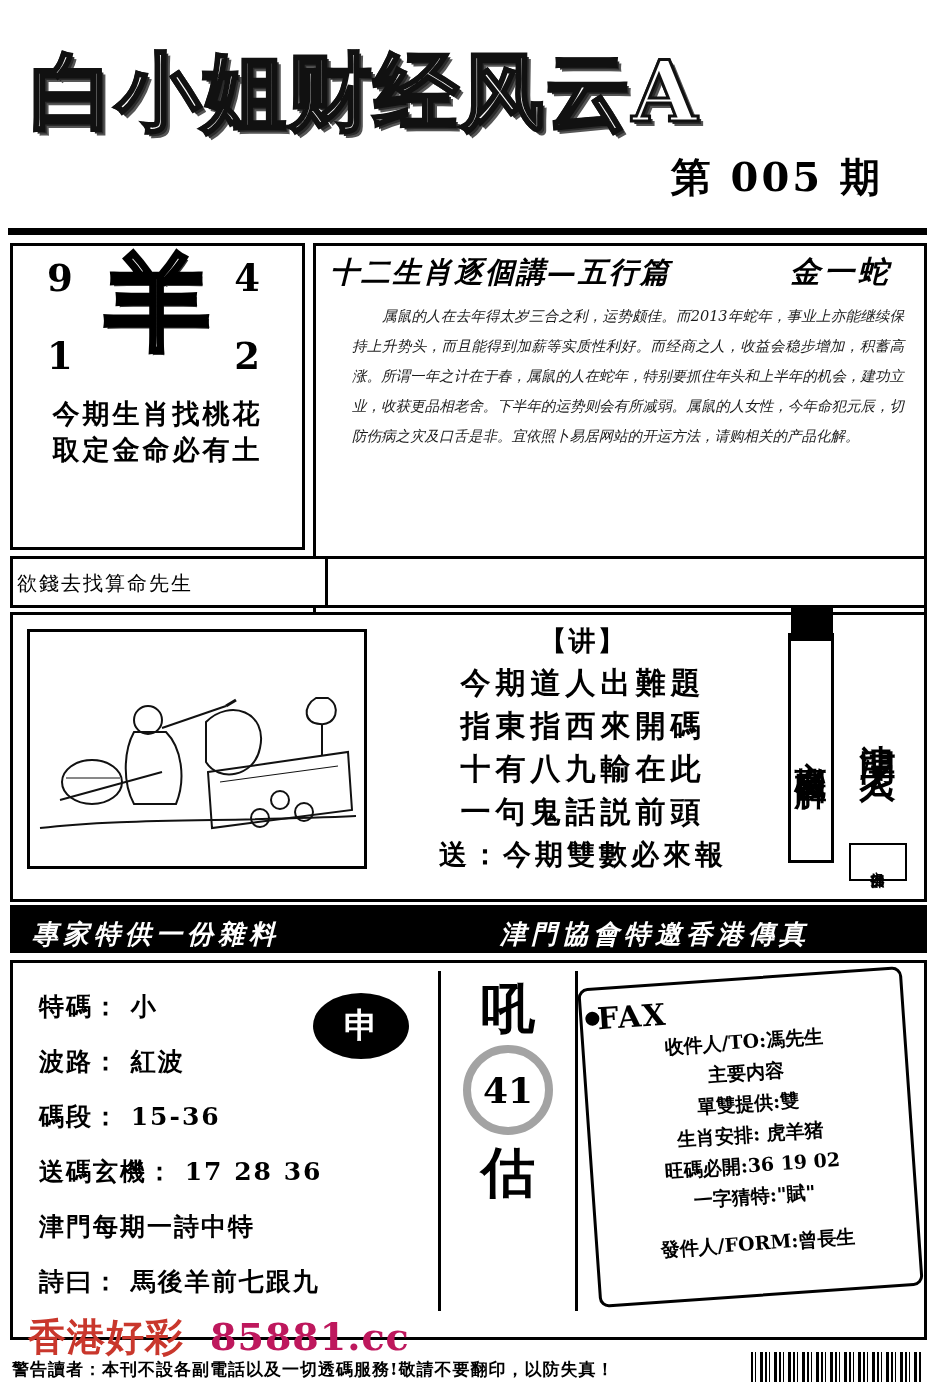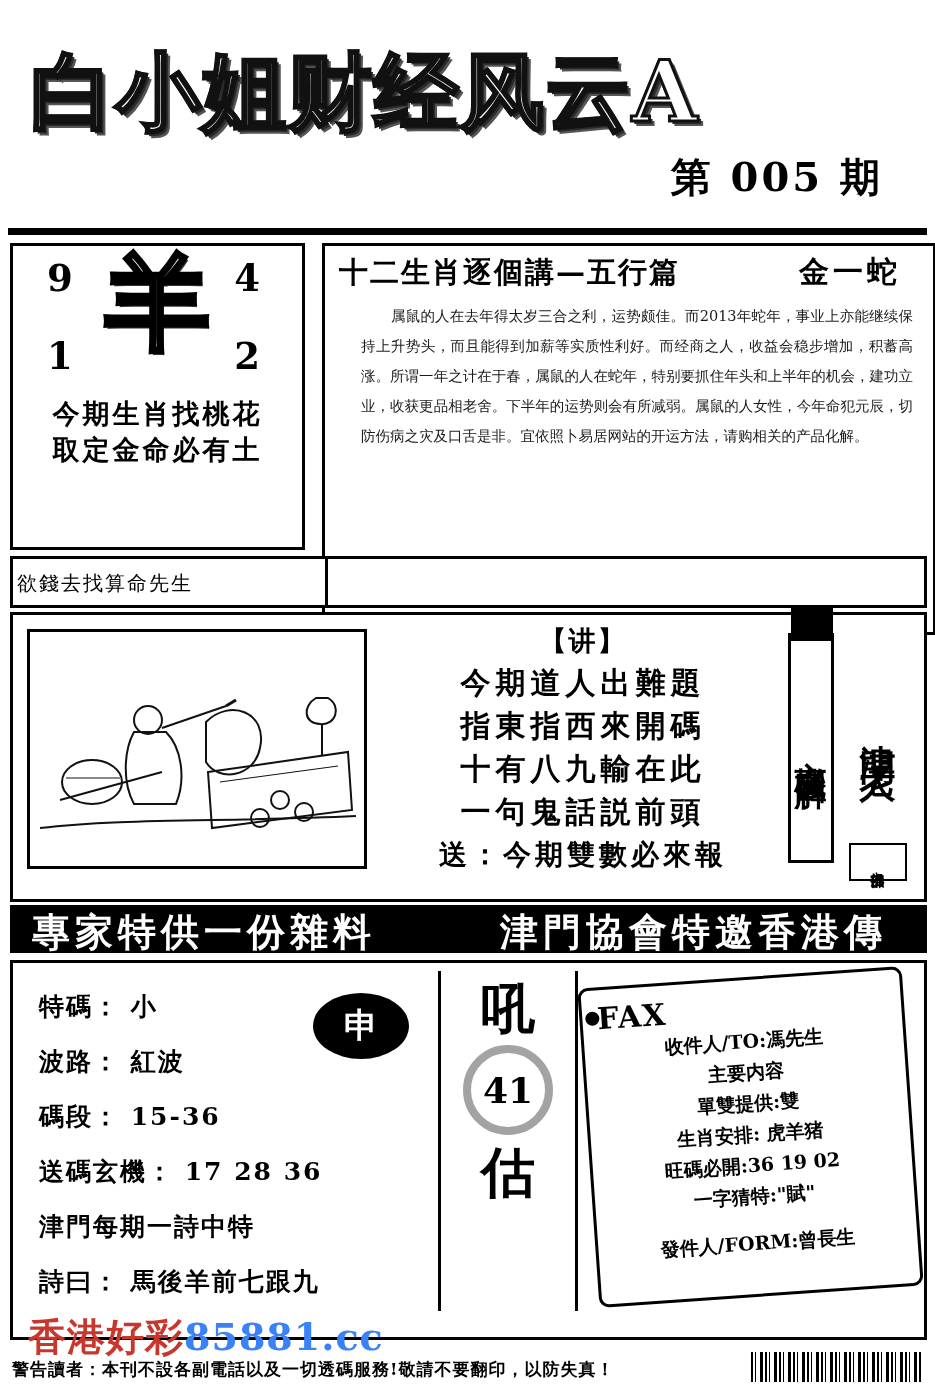--- a/index.html
+++ b/index.html
@@ -55,7 +55,7 @@
   }
 
   
-  .p-art{left:322px;top:243px;width:614px;height:392px;}
+  .p-art{left:313px;top:243px;width:614px;height:392px;font-style:italic;}
   .p-art .hd{
     display:flex;align-items:center;justify-content:space-between;
     padding:6px 14px 0 14px;

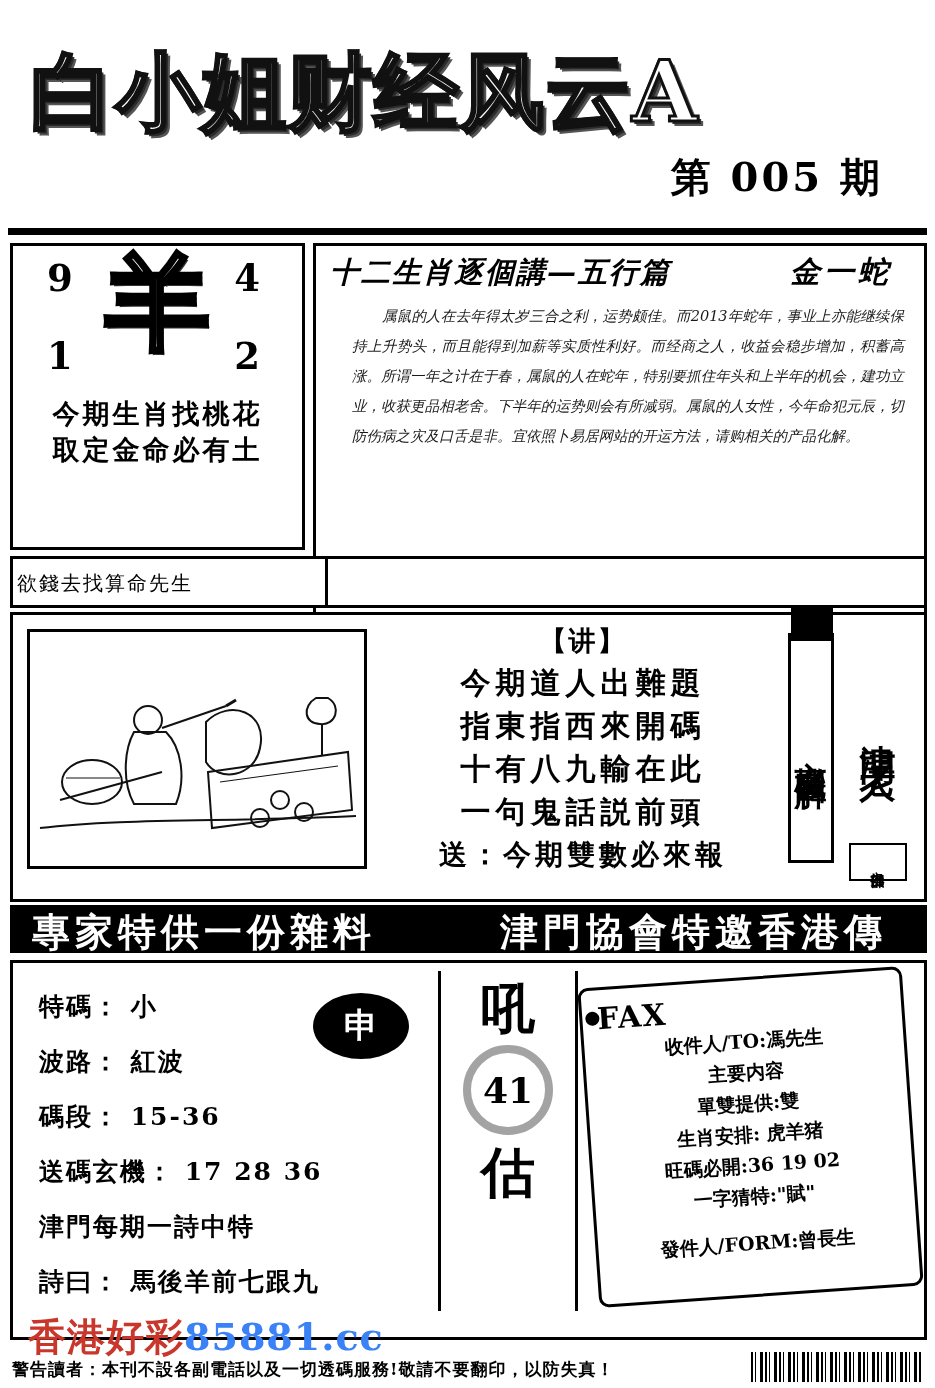--- a/index.html
+++ b/index.html
@@ -119,9 +119,9 @@
   
   .banner{position:absolute;left:10px;top:905px;width:917px;height:48px;background:#000;color:#fff;}
   .banner span{
-    position:absolute;top:2px;
-    font-family:"DejaVu Serif","Liberation Serif",serif;
-    font-size:38px;font-weight:bold;letter-spacing:5px;
+    position:absolute;top:12px;
+    font-family:"DejaVu Serif","Liberation Serif",serif;
+    font-size:26px;font-weight:bold;letter-spacing:5px;font-style:italic;
   }
   .banner .bl{left:22px;}
   .banner .br{left:490px;}

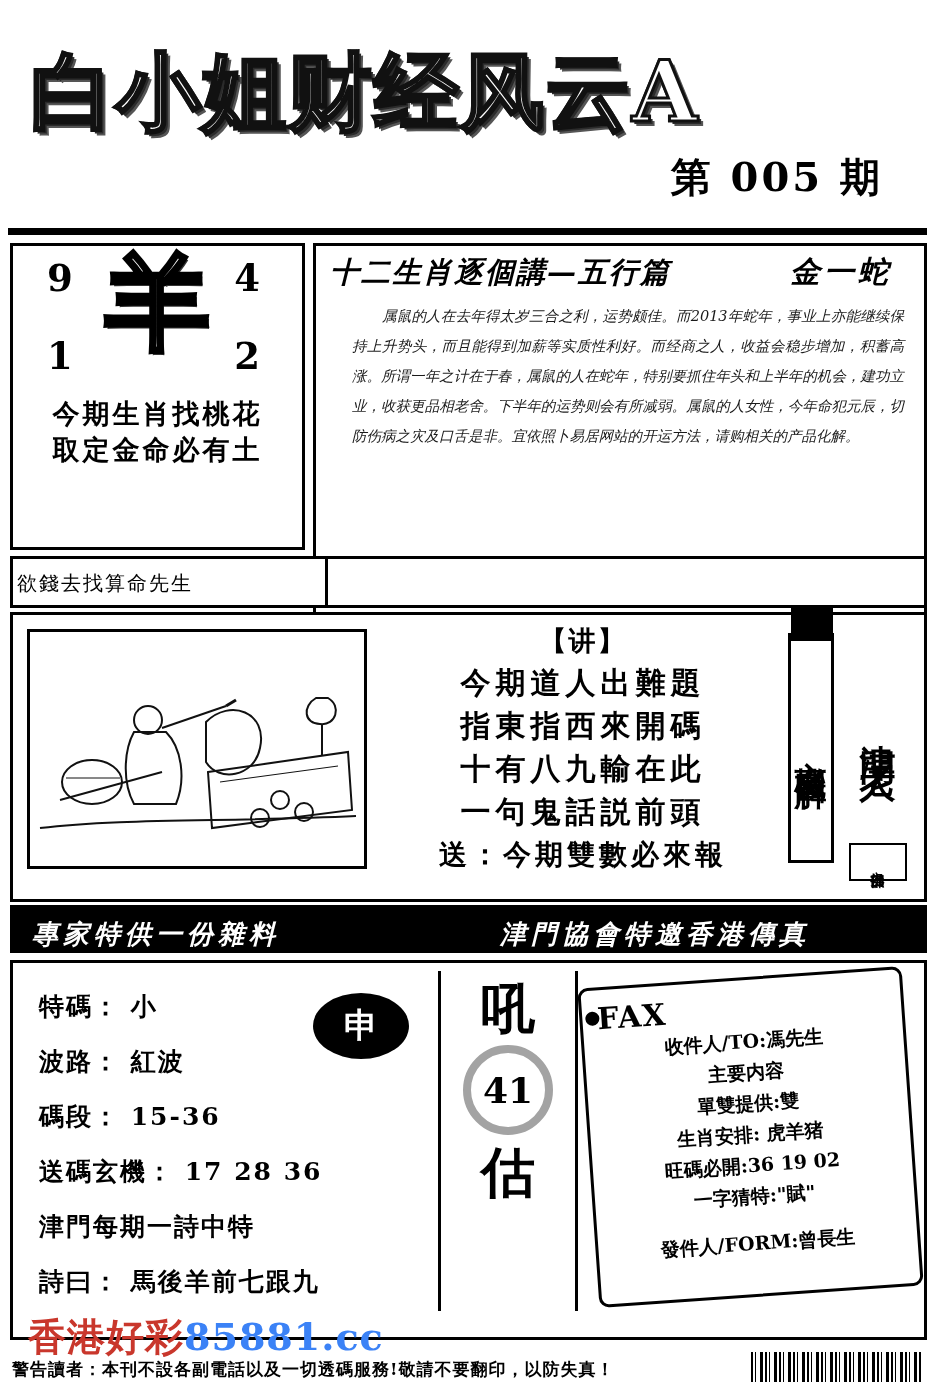--- a/index.html
+++ b/index.html
@@ -161,7 +161,7 @@
     font-family:"DejaVu Serif","Liberation Serif",serif;
     font-size:38px;font-weight:bold;color:#c9372c;letter-spacing:1px;white-space:nowrap;
   }
-  .wm .site{color:#3b82f6;}
+  .wm .site{color:#be185d;margin-left:26px;}
   .foot{
     position:absolute;left:12px;top:1358px;width:700px;
     font-family:"DejaVu Serif","Liberation Serif",serif;

